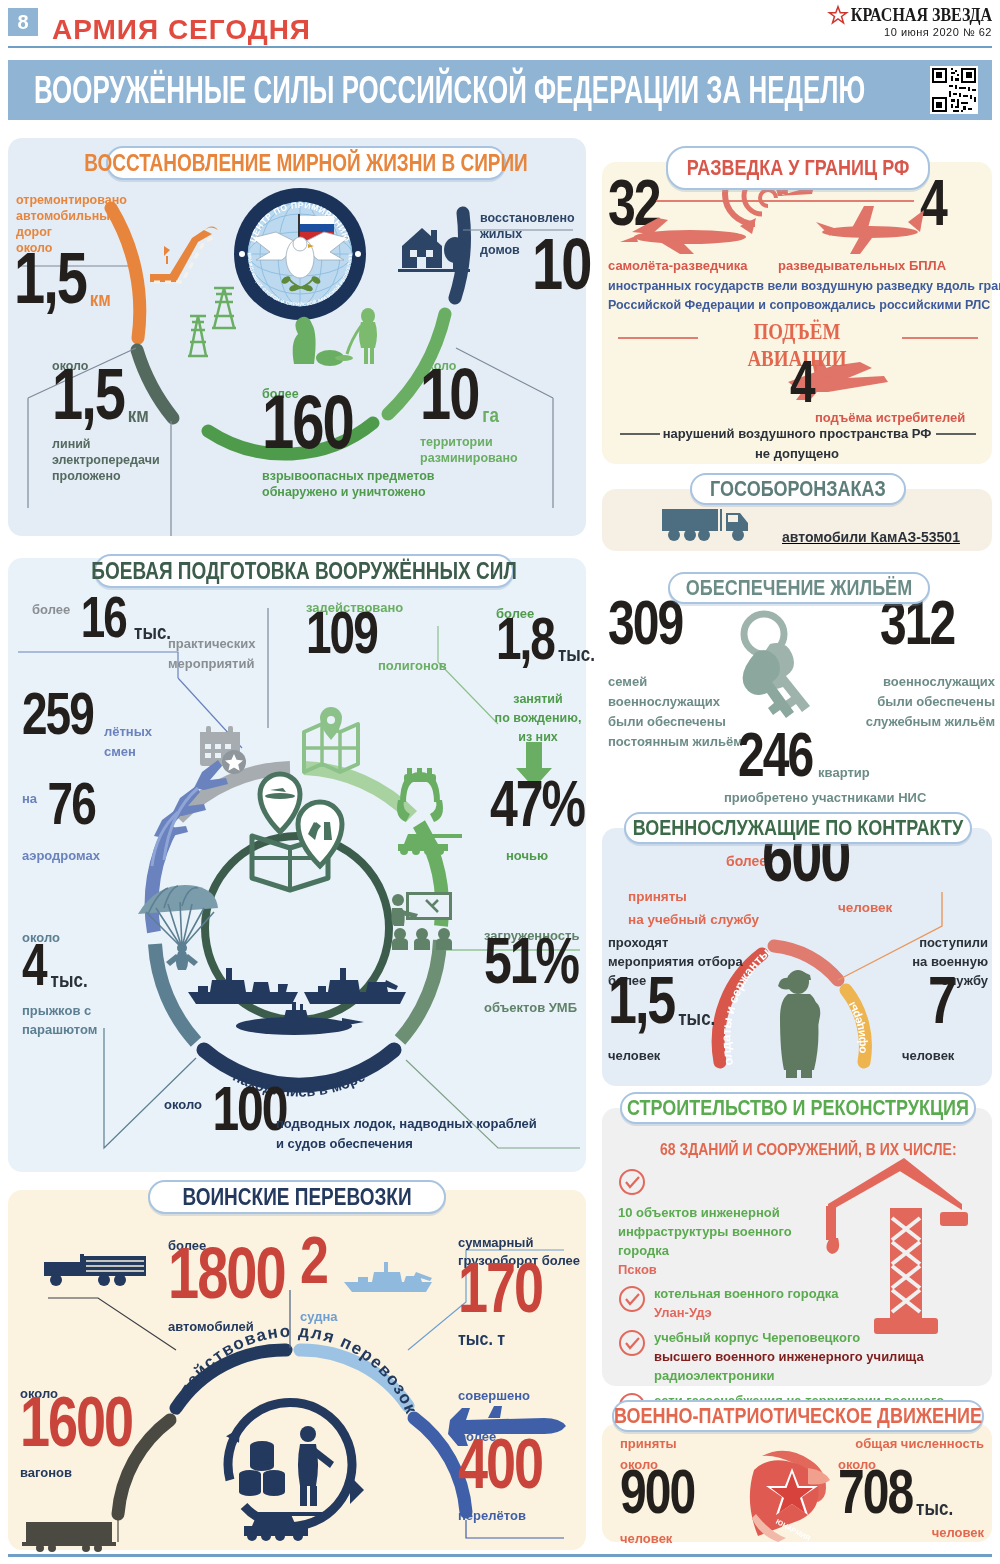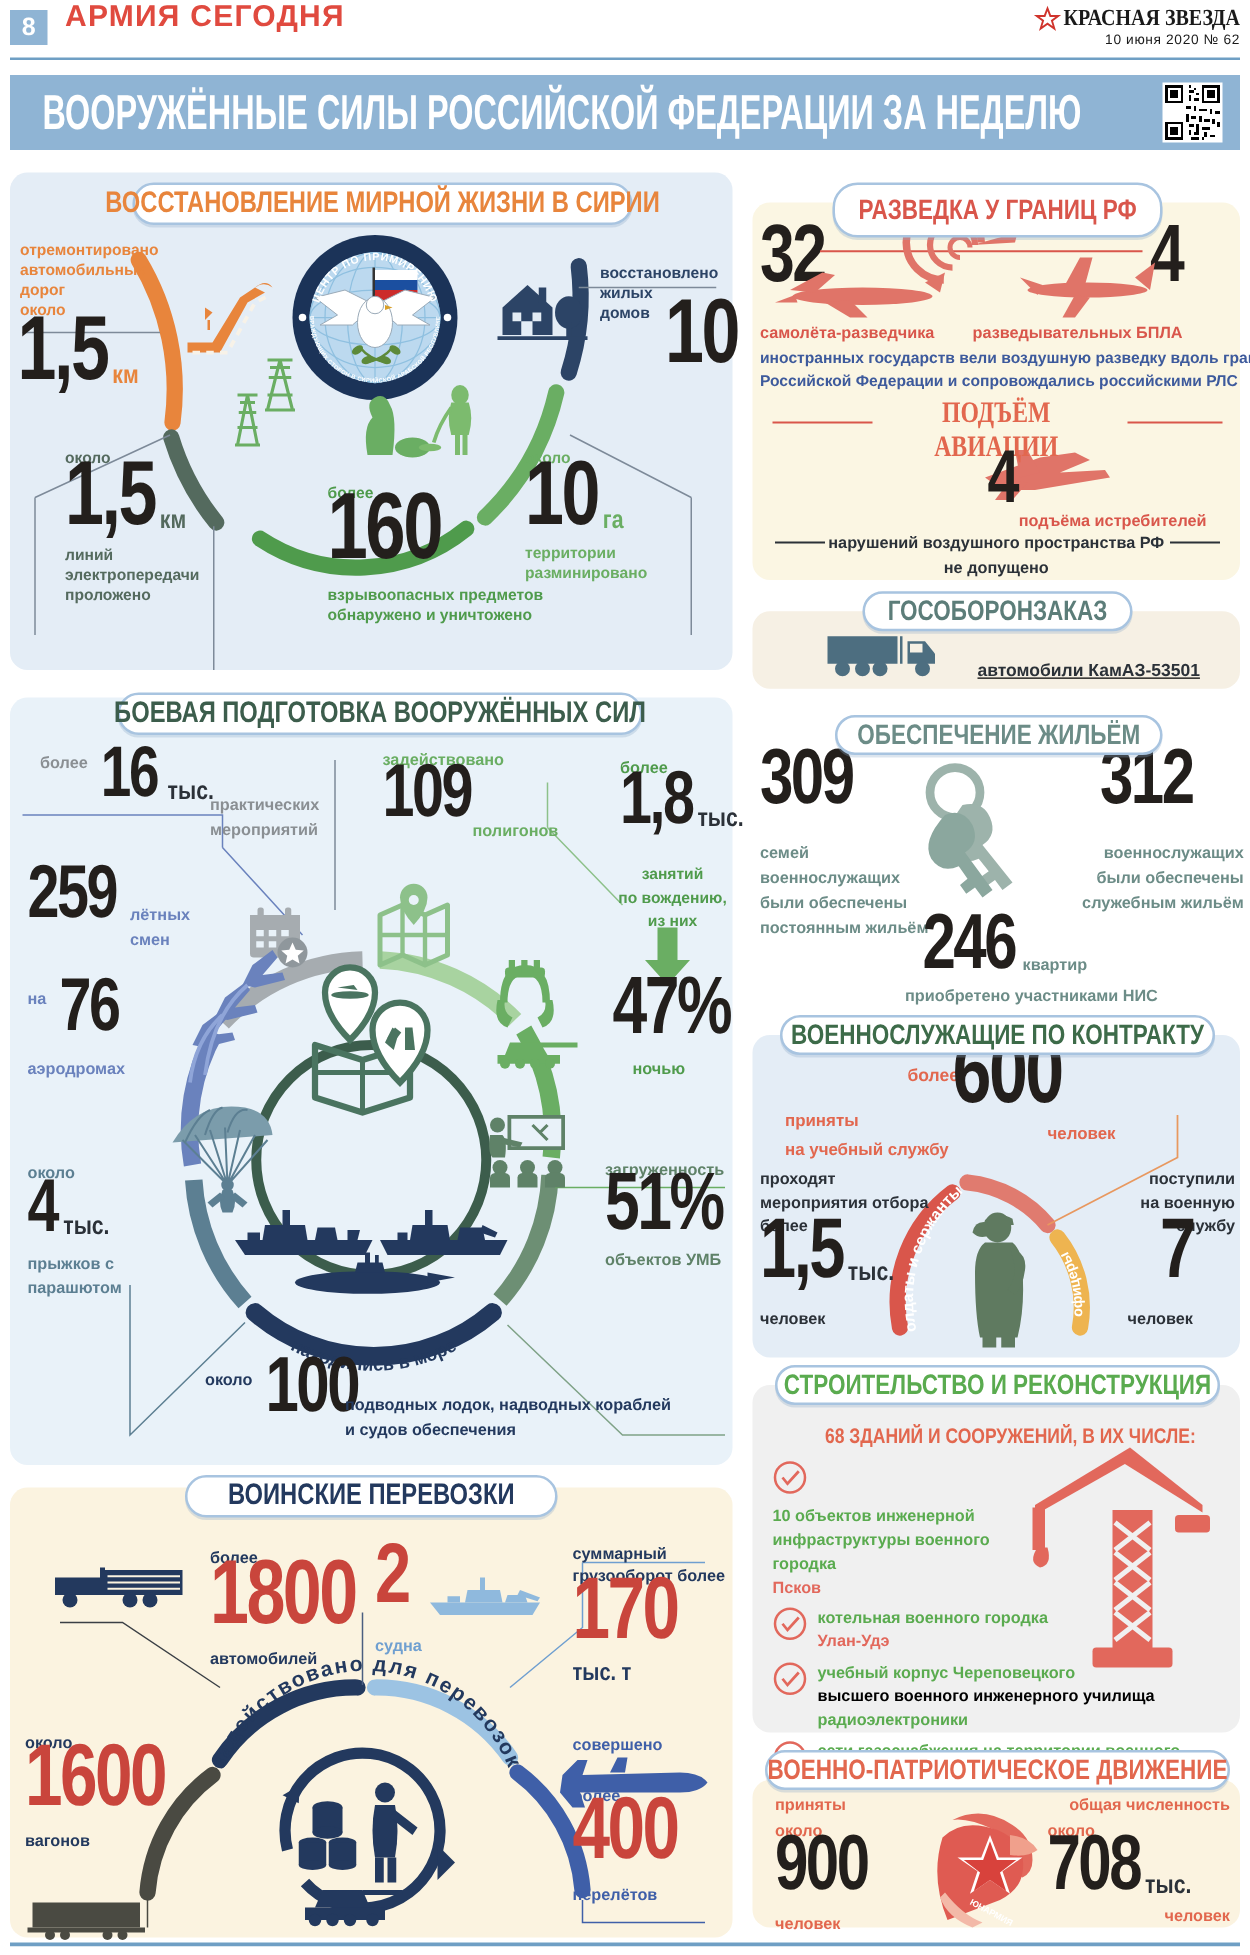--- a/index.html
+++ b/index.html
@@ -20,8 +20,8 @@
     font-size: 20px; font-weight: bold; text-align: center; line-height: 28px;
   }
   .masthead-title {
-    position: absolute; left: 52px; top: 0;
-    font-size: 24px; font-weight: bold; color: #e04a3f;
+    position: absolute; left: 52px; top: 14px;
+    font-size: 28px; font-weight: bold; color: #e04a3f;
     letter-spacing: 1px; font-family: "Liberation Sans", sans-serif; text-align: center;
   }
   .paper-brand {

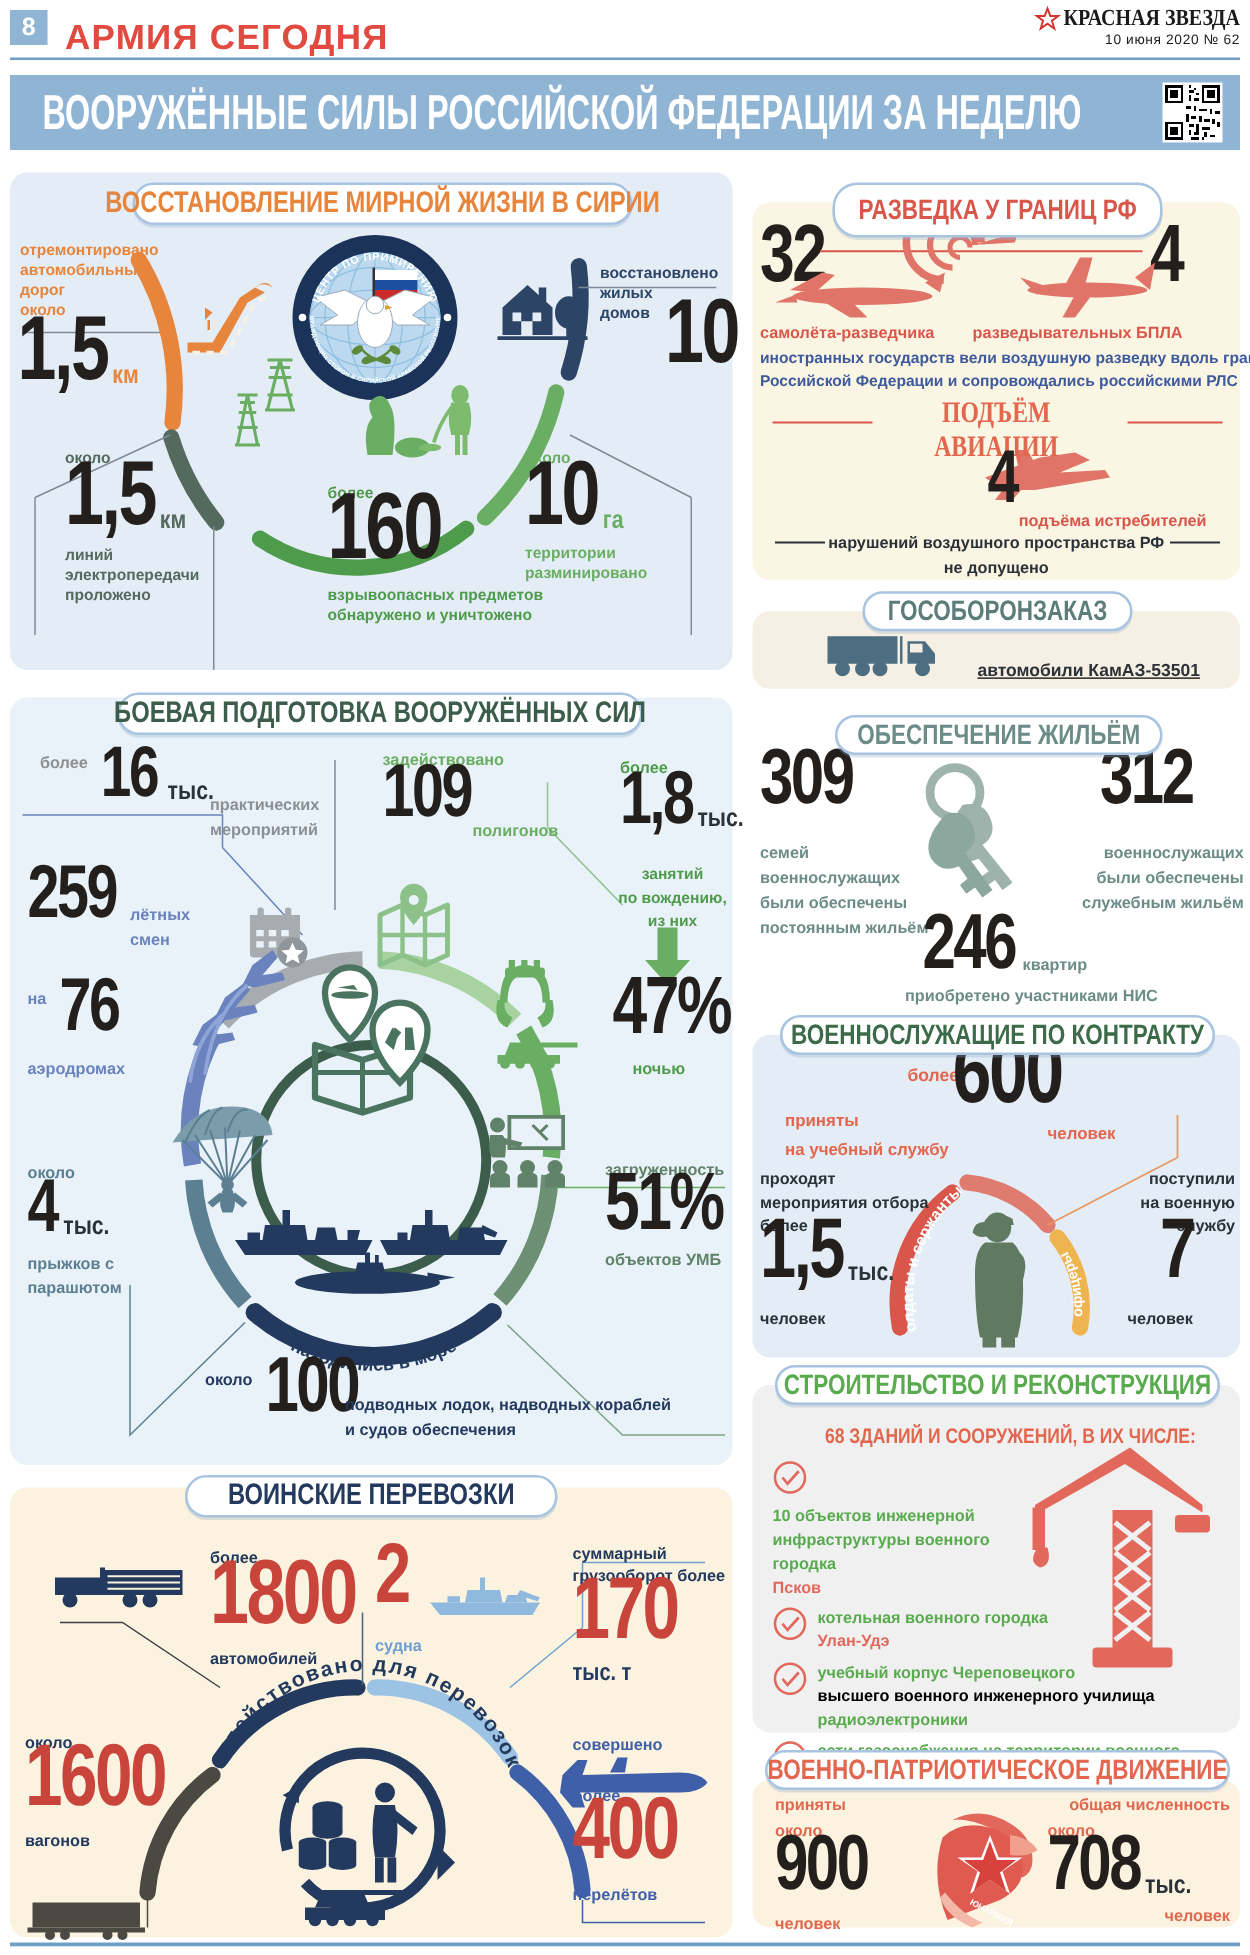--- a/index.html
+++ b/index.html
@@ -630,7 +630,7 @@
         </span>
       <div class="lbl" style="font-size:13px; line-height:1.45;">
         <div style="color:#5aab4f;">учебный корпус Череповецкого</div>
-        <div style="color:#000000;">высшего военного инженерного училища</div>
+        <div style="color:#7f1d1d;">высшего военного инженерного училища</div>
         <div style="color:#5aab4f;">радиоэлектроники</div>
       </div>
     </div>

